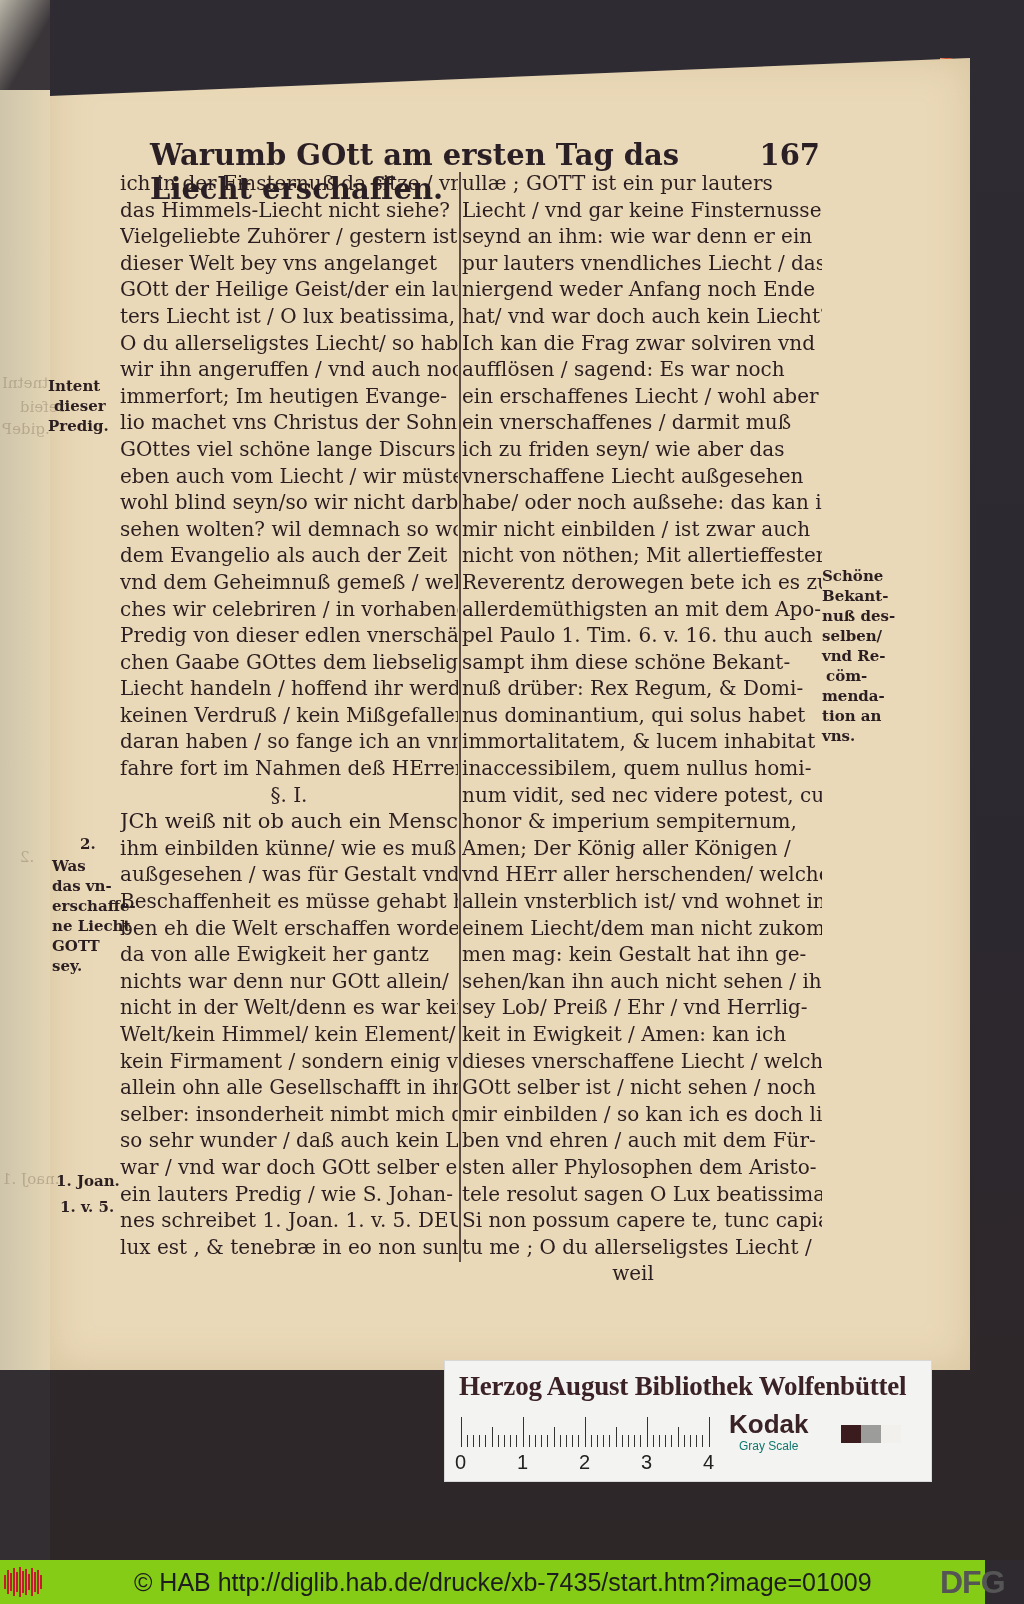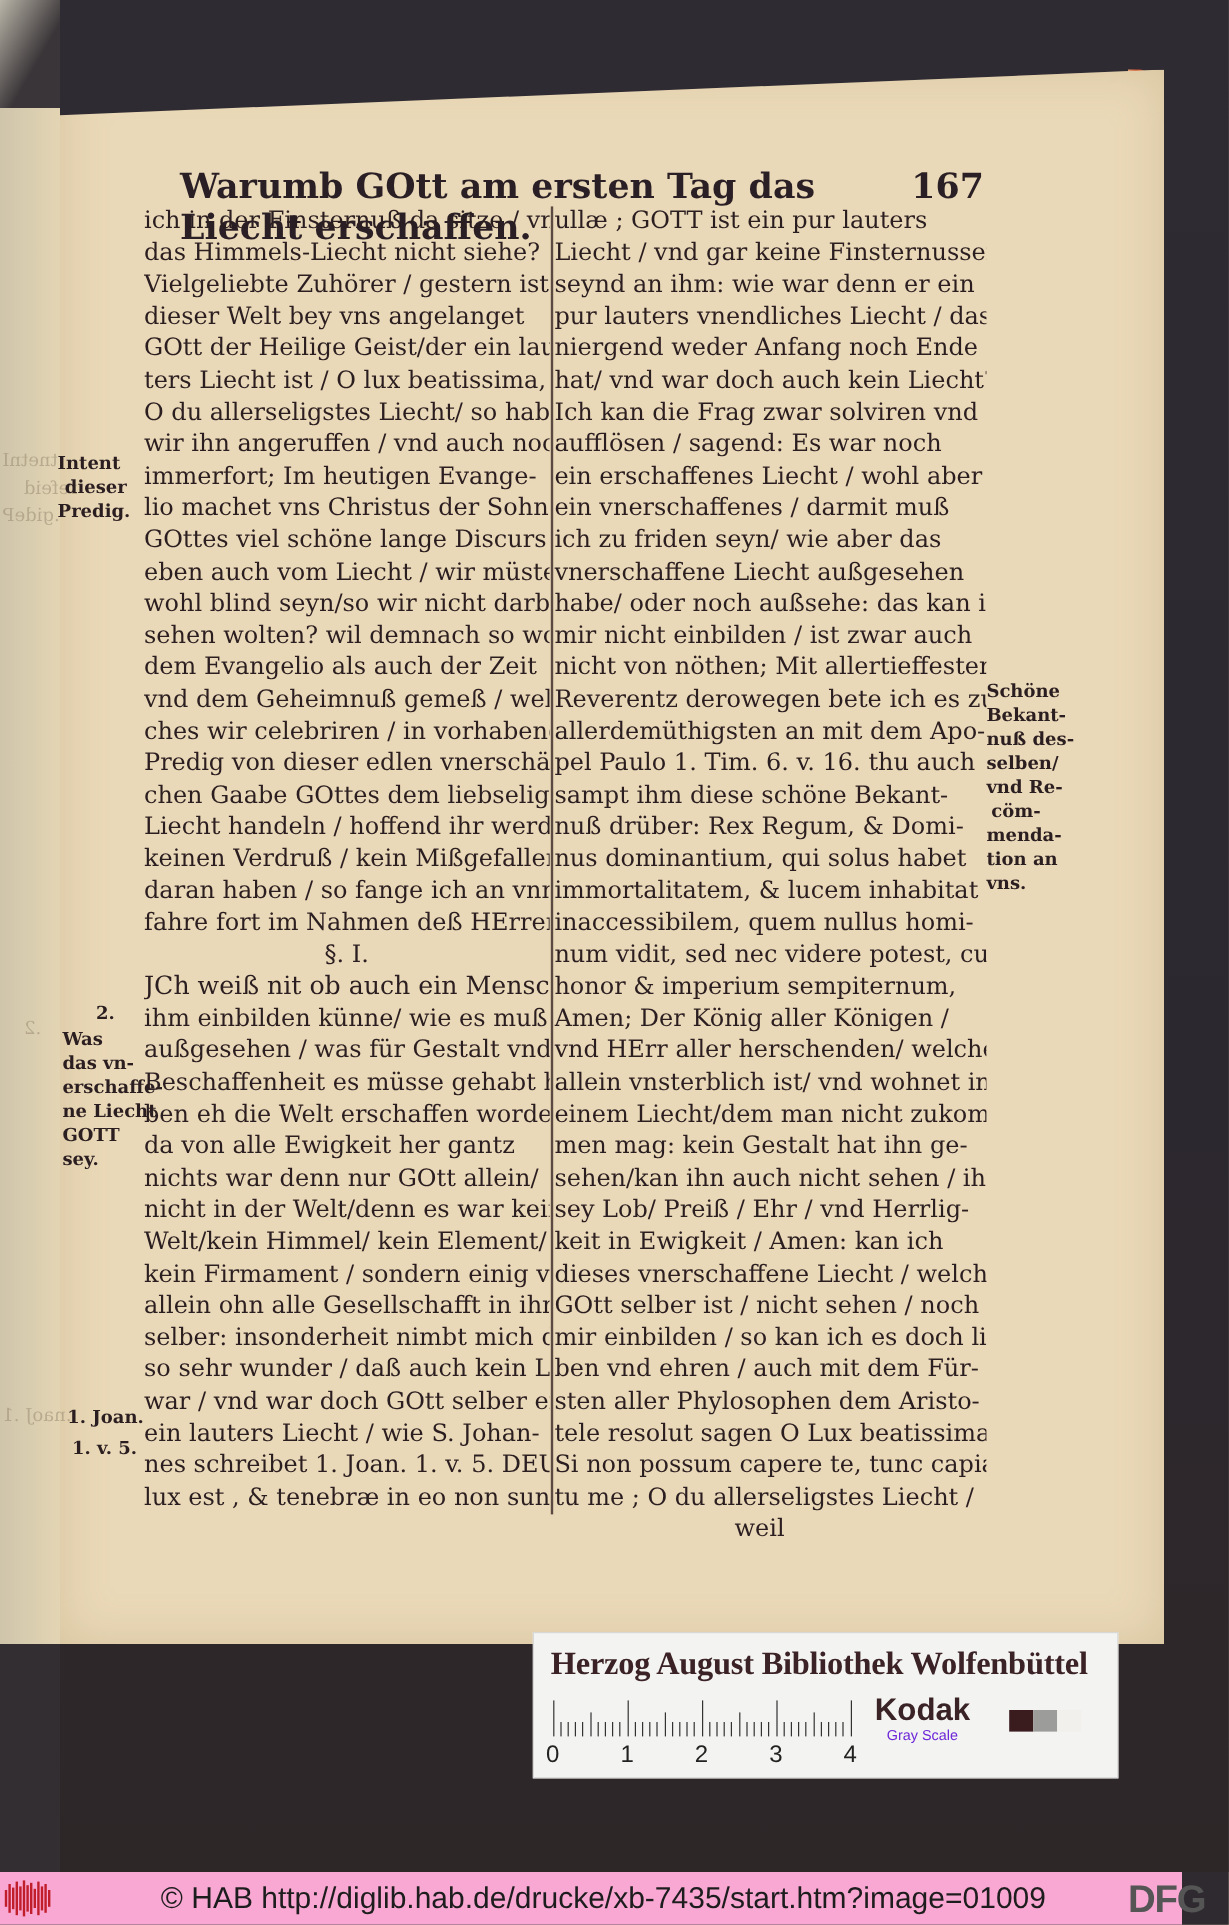--- a/index.html
+++ b/index.html
@@ -100,7 +100,7 @@
   <span class="line">selber: insonderheit nimbt mich das</span>
   <span class="line">so sehr wunder / daß auch kein Liecht</span>
   <span class="line">war / vnd war doch GOtt selber ein</span>
-  <span class="line">ein lauters Liecht / wie S. Johan-</span>
+  <span class="line">ein lauters Predig / wie S. Johan-</span>
   <span class="line">nes schreibet 1. Joan. 1. v. 5. DEUS</span>
   <span class="line">lux est , &amp; tenebræ in eo non sunt</span>
 </div>

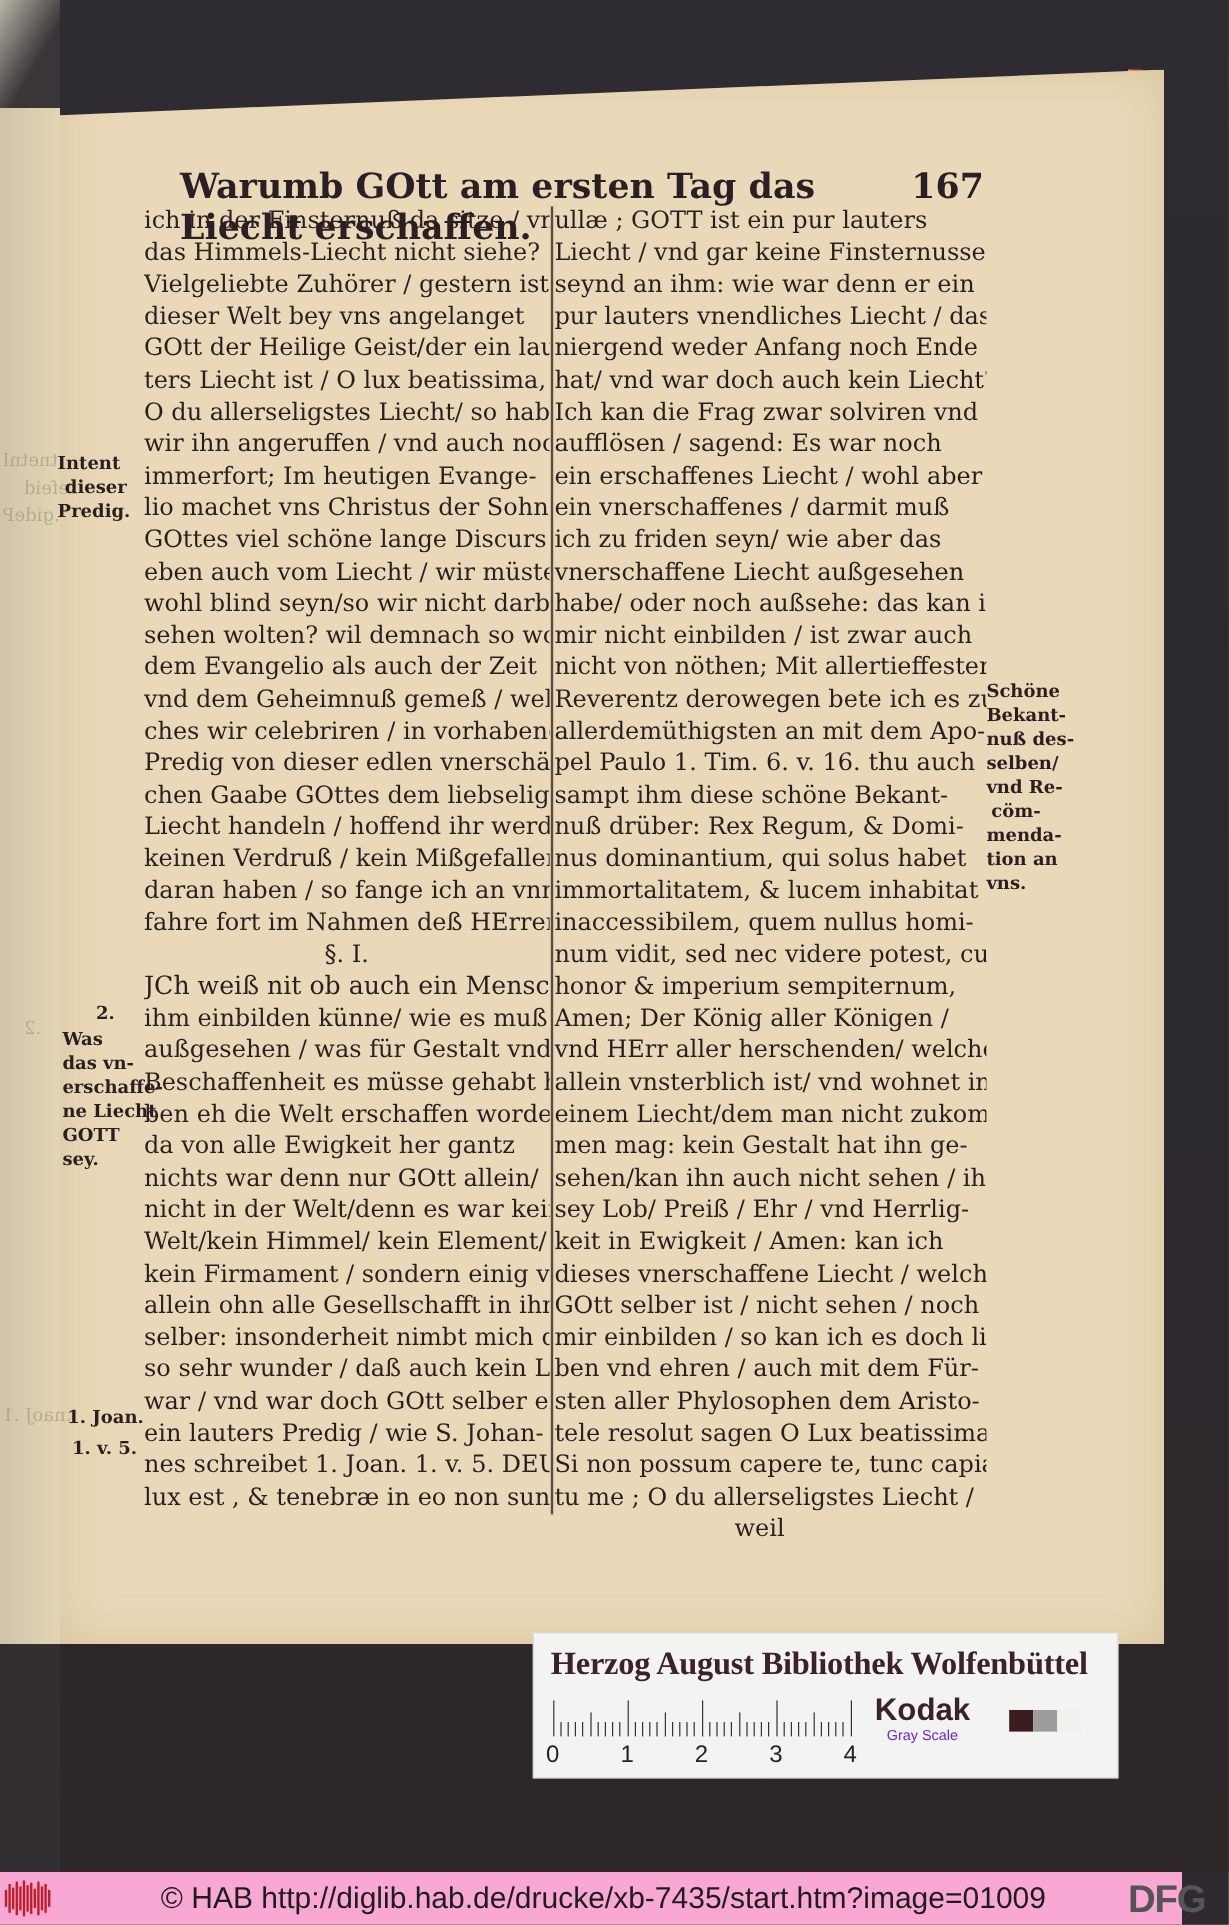--- a/index.html
+++ b/index.html
@@ -29,7 +29,7 @@
   .ruler-nums{position:absolute;left:10px;top:90px;width:270px;height:24px;}
   .ruler-num{position:absolute;font-family:"Liberation Sans",sans-serif;font-size:20px;color:#222;}
   .kodak{position:absolute;left:284px;top:48px;font-family:"Liberation Sans",sans-serif;font-weight:bold;font-size:26px;color:#3a2326;}
-  .grayscale{position:absolute;left:294px;top:78px;font-family:"Liberation Sans",sans-serif;font-size:12px;color:#6d28d9;}
+  .grayscale{position:absolute;left:294px;top:78px;font-family:"Liberation Sans",sans-serif;font-size:12px;color:#0f766e;}
   .swatches{position:absolute;left:396px;top:64px;display:flex;height:18px;}
   .swatch{width:20px;height:18px;}
   .footer{position:absolute;left:0;top:1560px;width:985px;height:44px;background:#f9a8d4;}

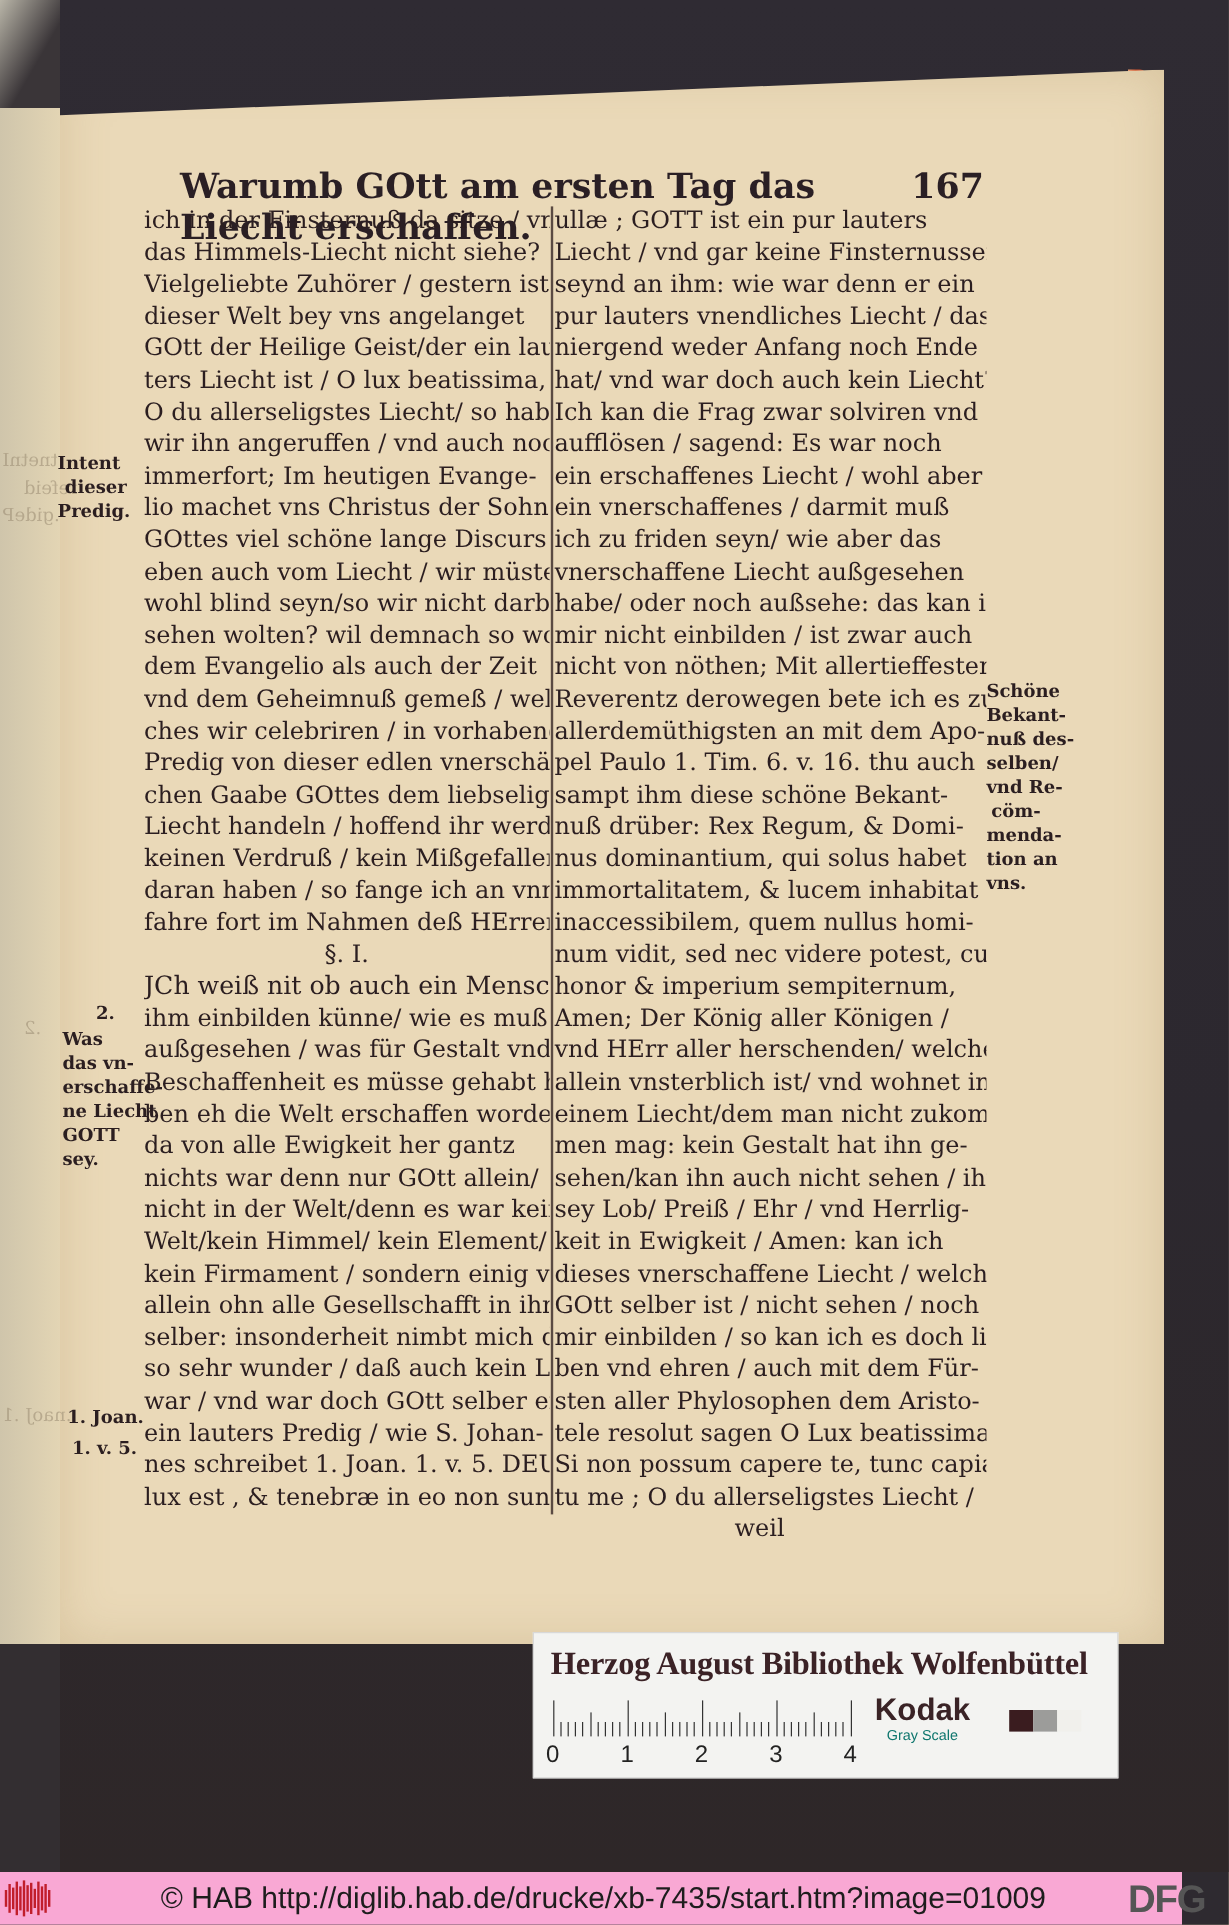--- a/index.html
+++ b/index.html
@@ -32,7 +32,7 @@
   .grayscale{position:absolute;left:294px;top:78px;font-family:"Liberation Sans",sans-serif;font-size:12px;color:#0f766e;}
   .swatches{position:absolute;left:396px;top:64px;display:flex;height:18px;}
   .swatch{width:20px;height:18px;}
-  .footer{position:absolute;left:0;top:1560px;width:985px;height:44px;background:#f9a8d4;}
+  .footer{position:absolute;left:0;top:1560px;width:985px;height:44px;background:#84cc16;}
   .footer-url{position:absolute;left:134px;top:8px;font-family:"Liberation Sans",sans-serif;font-size:25px;color:#1d1d1d;white-space:nowrap;}
   .hab-logo{position:absolute;left:4px;top:7px;width:44px;height:30px;display:flex;align-items:center;gap:1px;}
   .hab-bar{width:2px;background:#c11e2b;}

